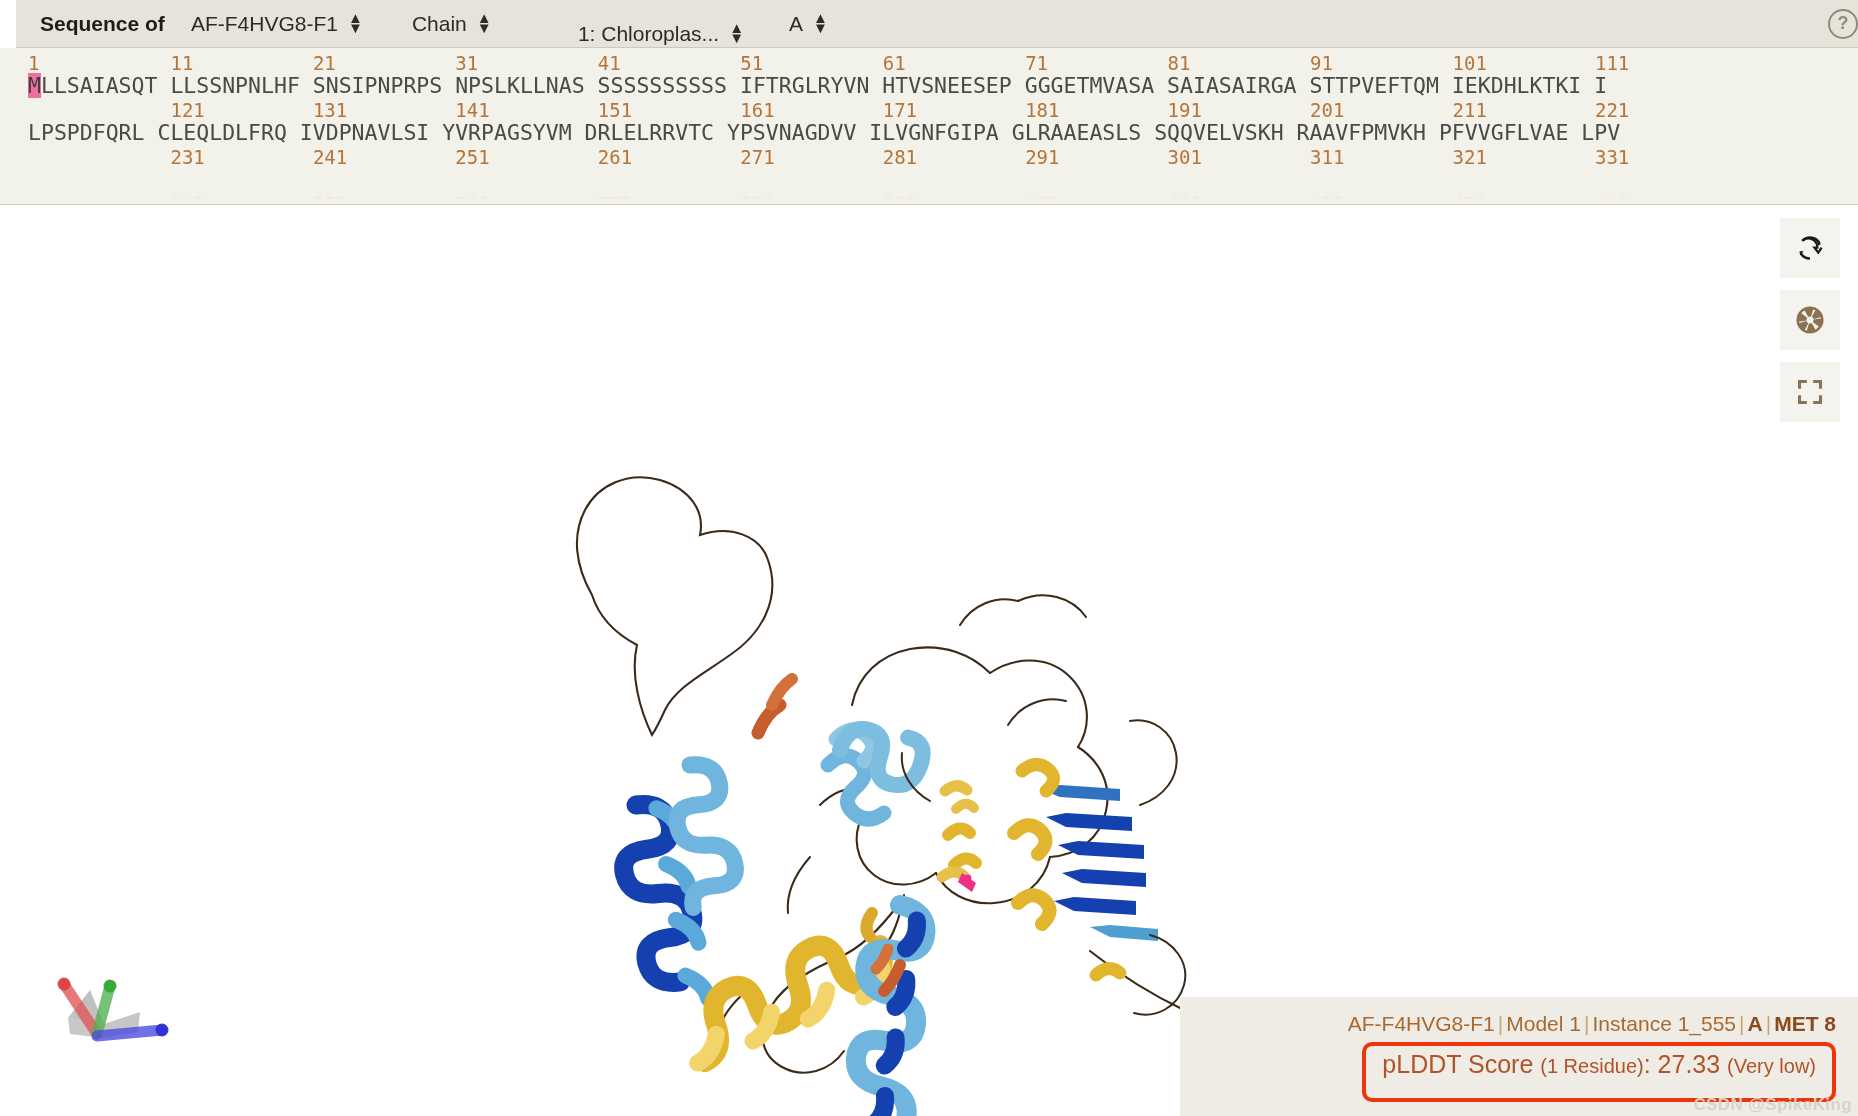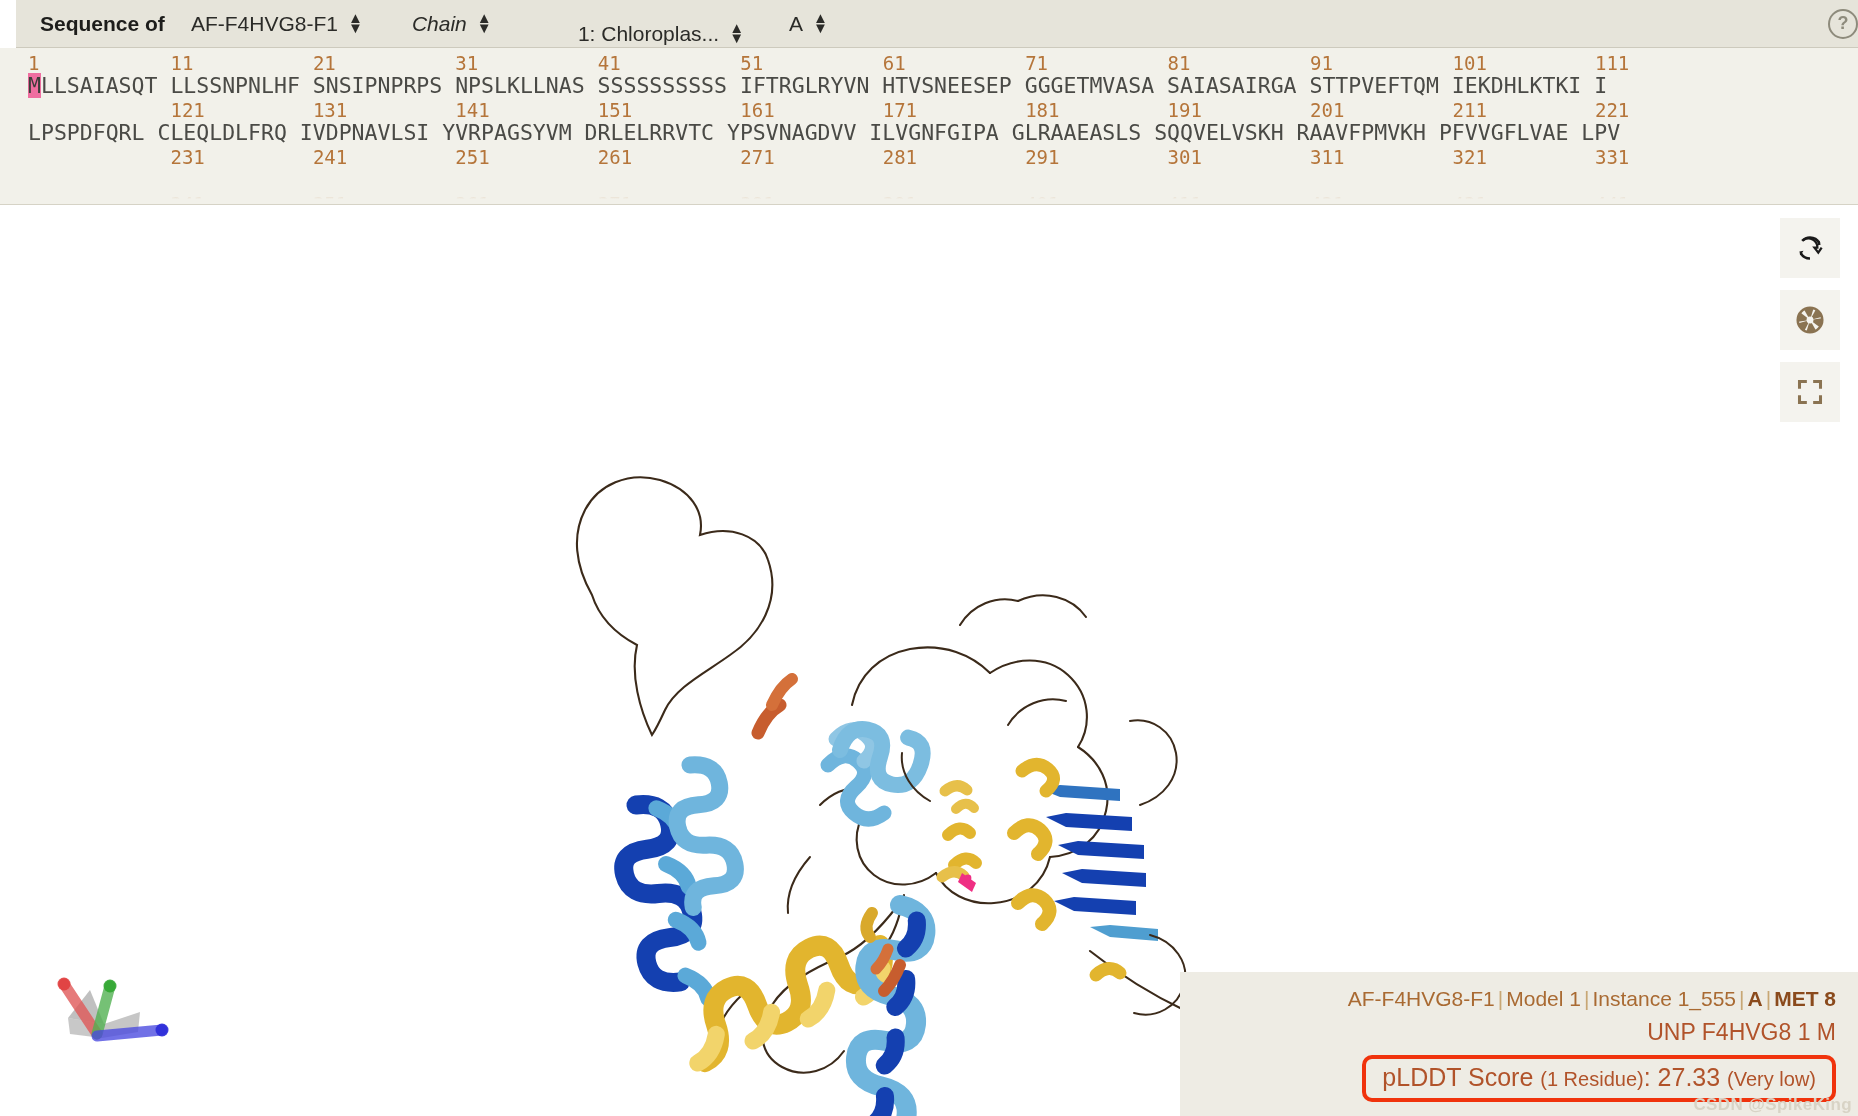--- a/index.html
+++ b/index.html
@@ -39,7 +39,7 @@
   }
   .sel-arrows span { display: block; }
   .sel-w1 { min-width: 195px; }
-  .sel-w2 { min-width: 140px; font-style: italic; }
+  .sel-w2 { min-width: 140px; }
   .sel-w3 { min-width: 185px; margin-top: 20px; }
   .sel-w4 { min-width: 22px; }
 

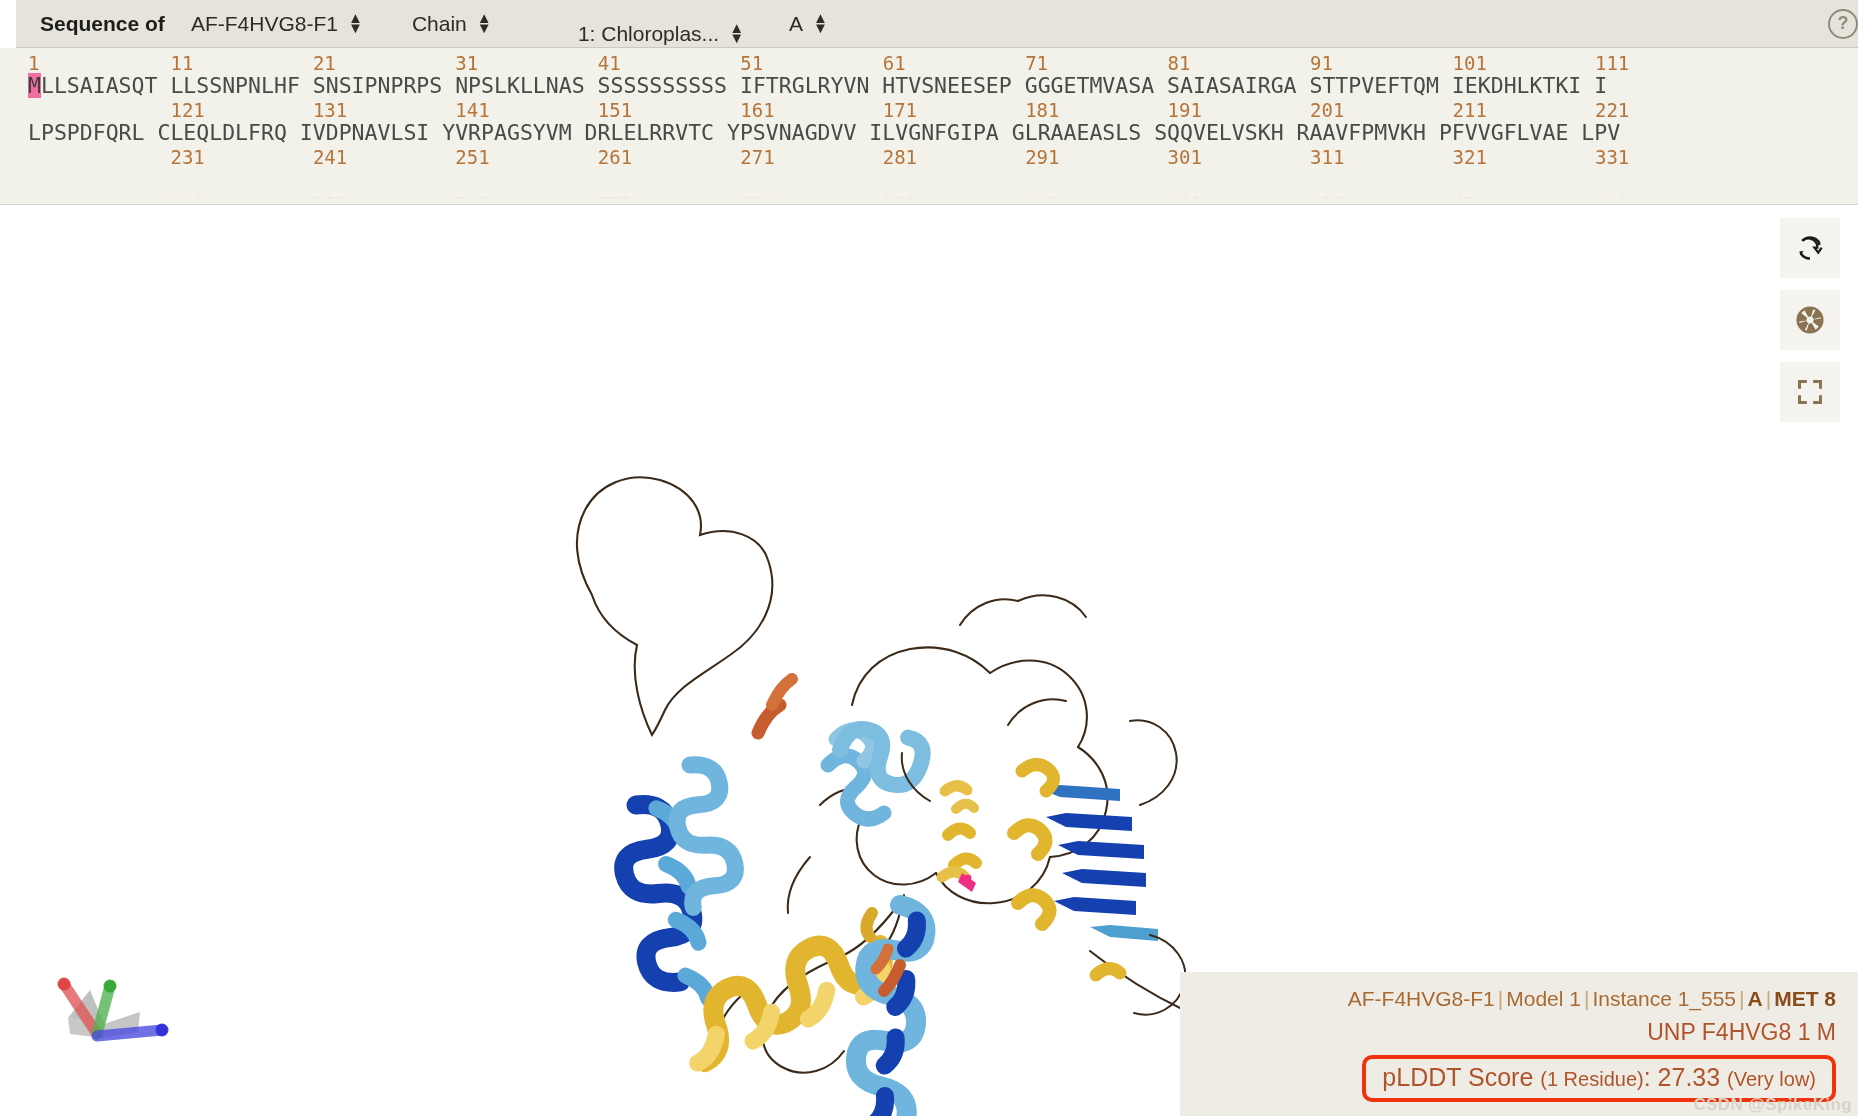--- a/index.html
+++ b/index.html
@@ -378,7 +378,6 @@
       <div class="info-sub">
         <span>AF-F4HVG8-F1</span><span class="sep">|</span><span>Model 1</span><span class="sep">|</span><span>Instance 1_555</span><span class="sep">|</span><b>A</b><span class="sep">|</span><b>MET 8</b>
       </div>
-      <div class="info-unp">UNP F4HVG8 1 M</div>
       <div class="plddt-wrap">
         <span class="plddt"><span>pLDDT Score</span> <span class="small">(1 Residue)</span><span>:</span> <span>27.33</span> <span class="small">(Very low)</span></span>
       </div>

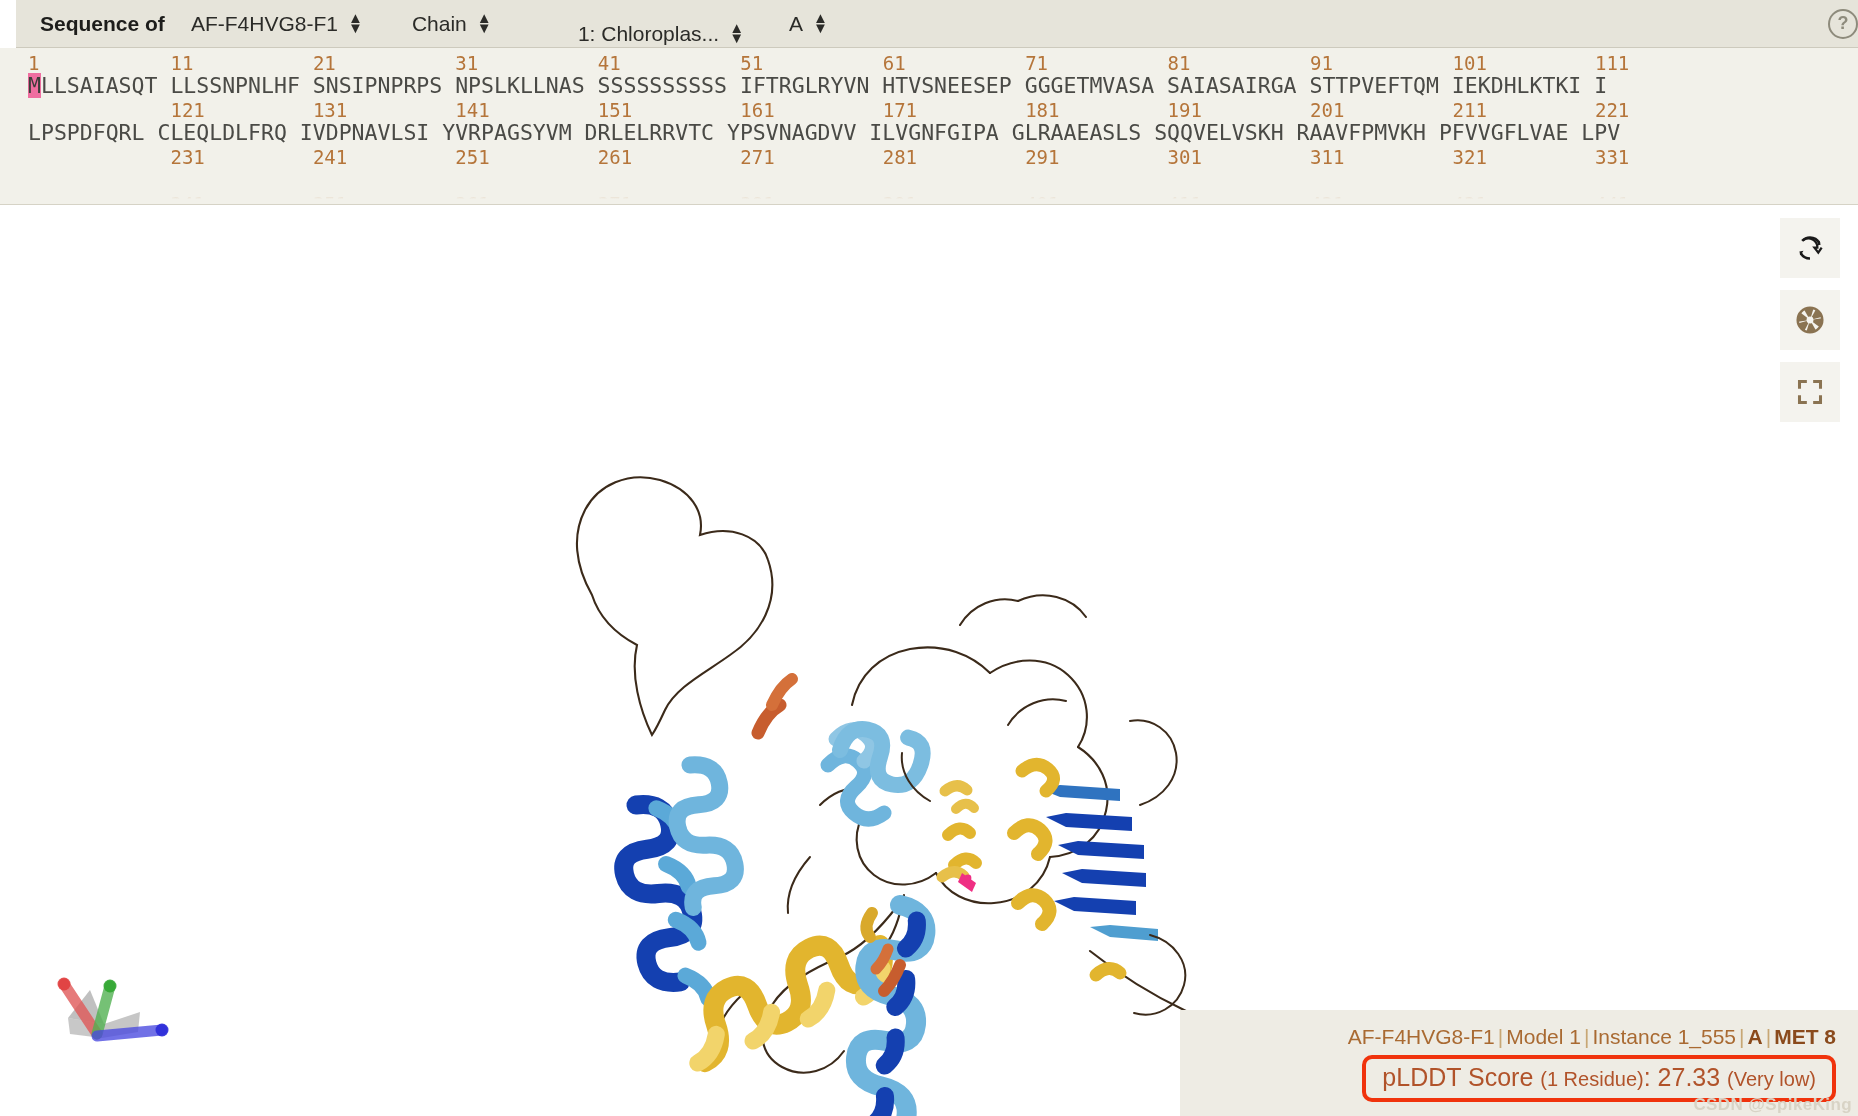--- a/index.html
+++ b/index.html
@@ -131,7 +131,7 @@
     display: inline-block;
     border: 4px solid #f0330c;
     border-radius: 10px;
-    padding: 4px 16px 6px 16px;
+    padding: 4px 16px 19px 16px;
     margin-top: 2px;
   }
   .plddt {

